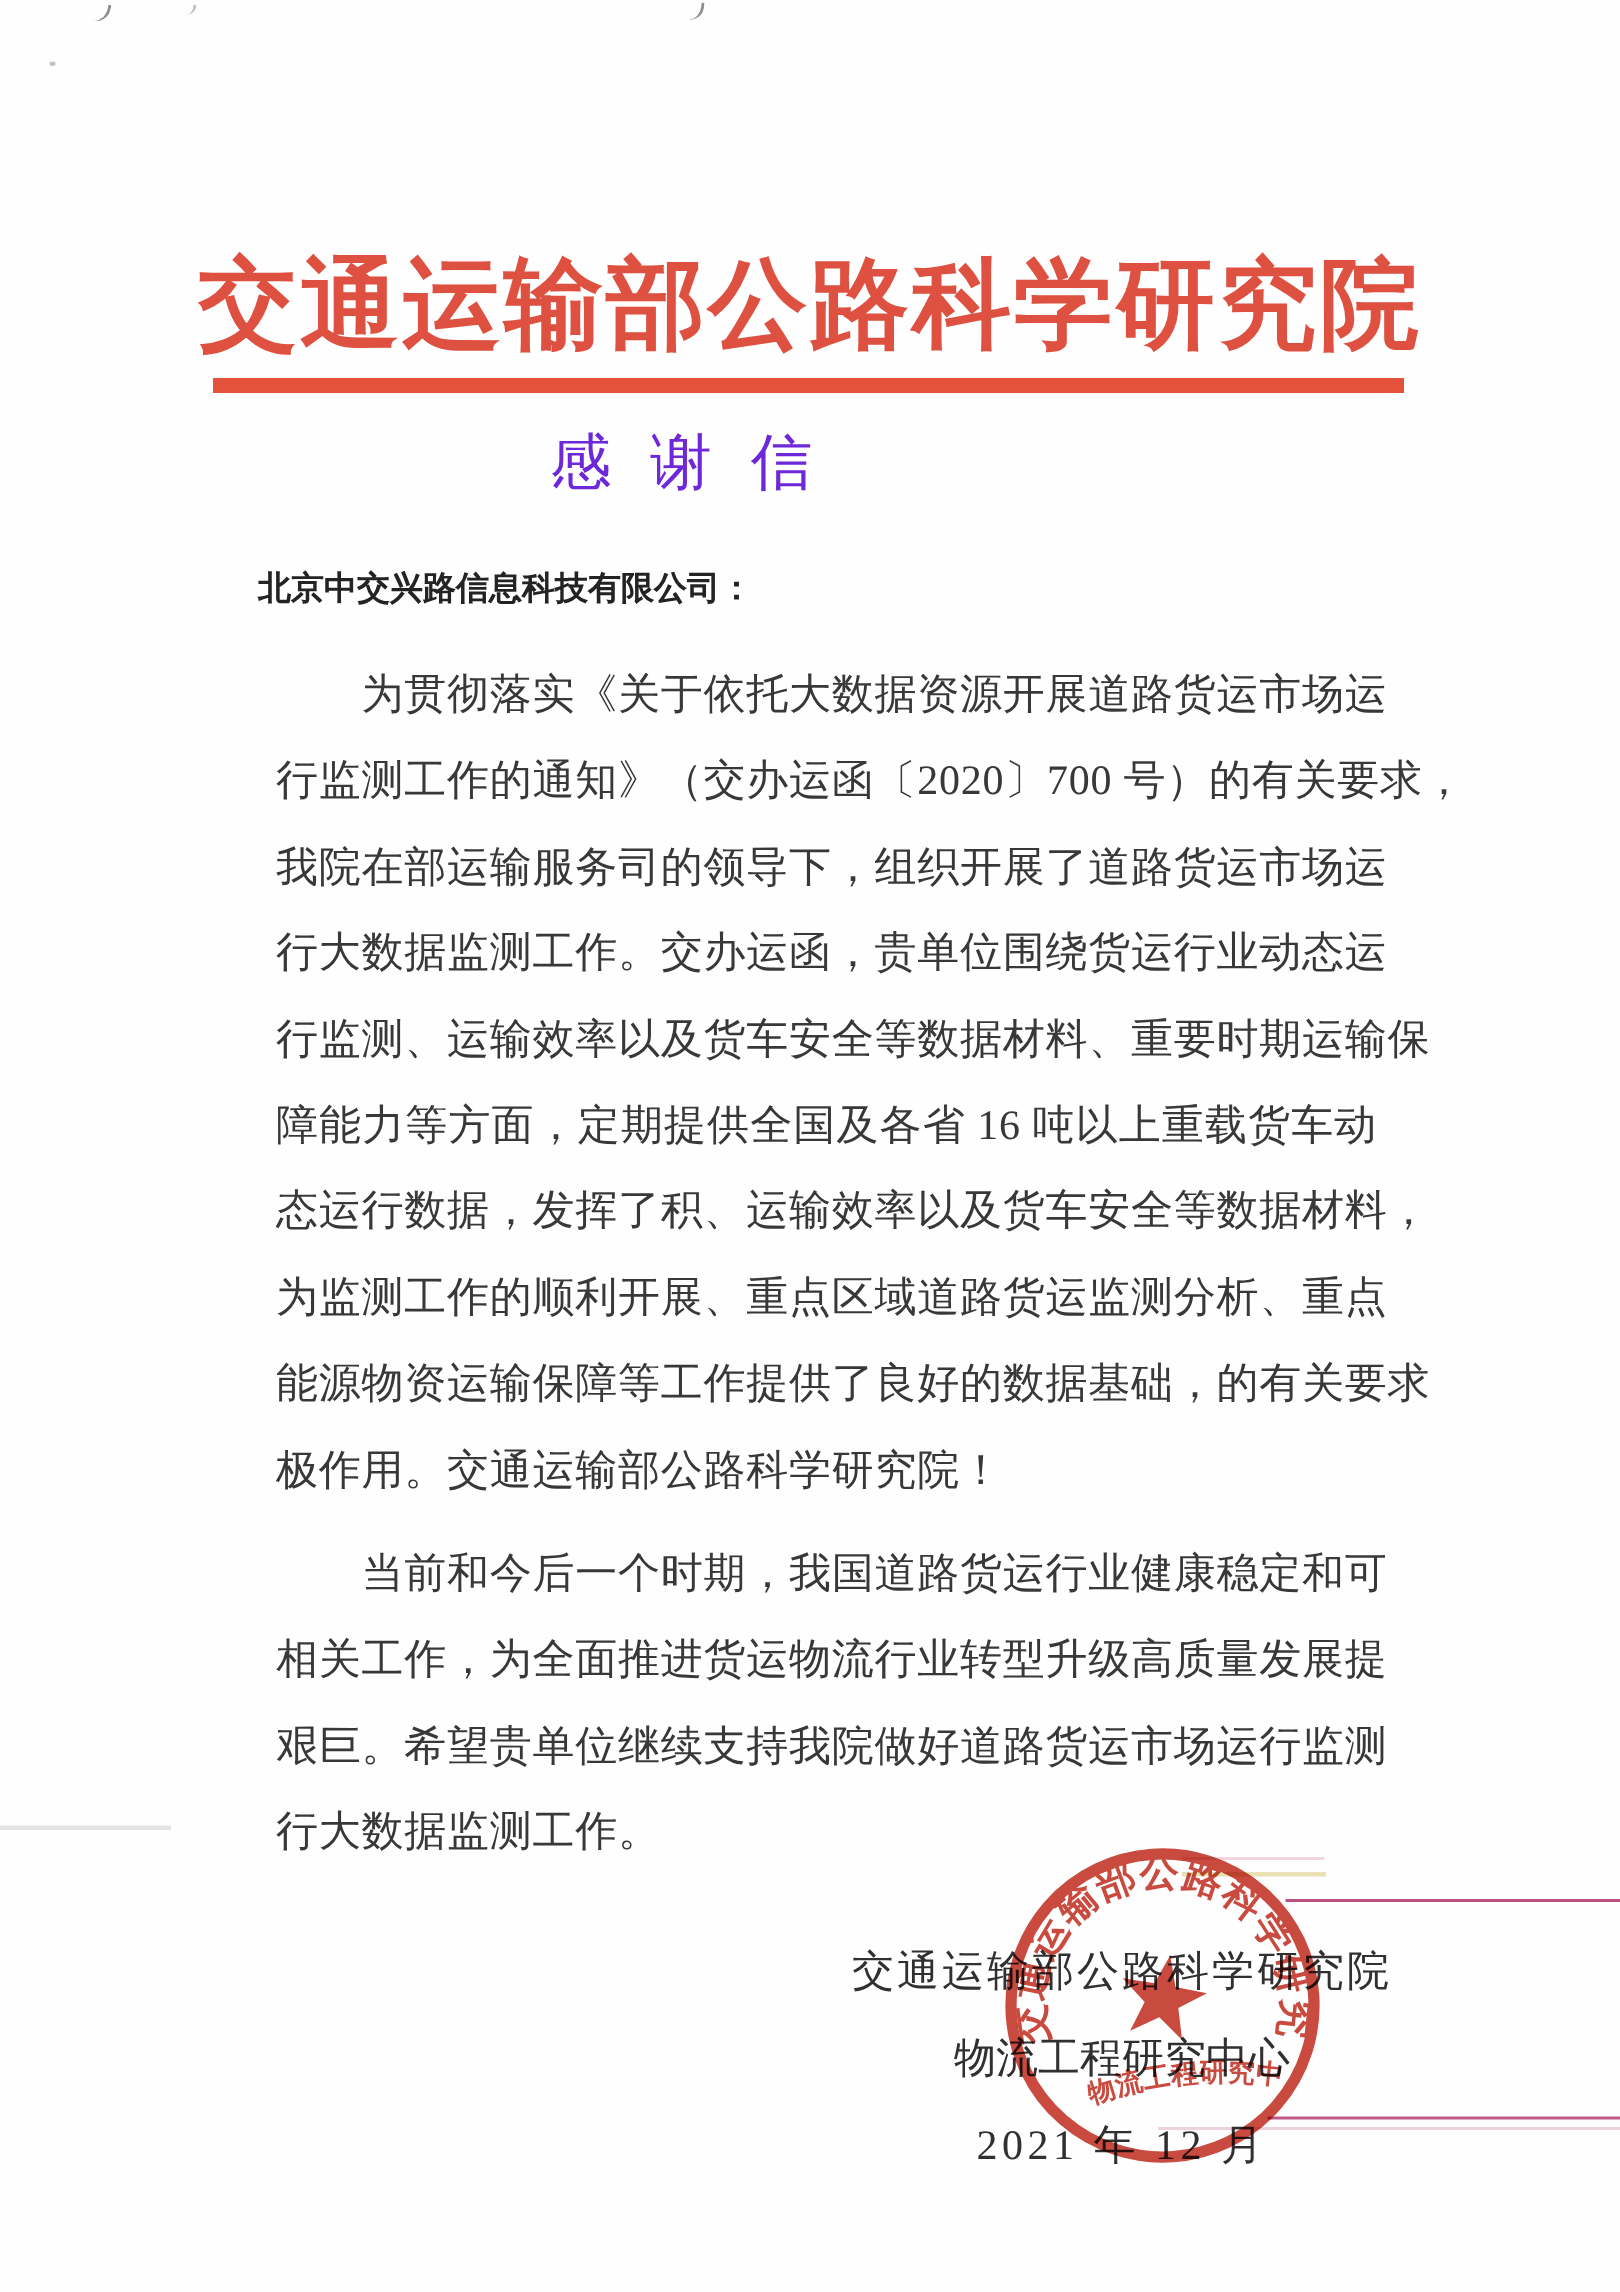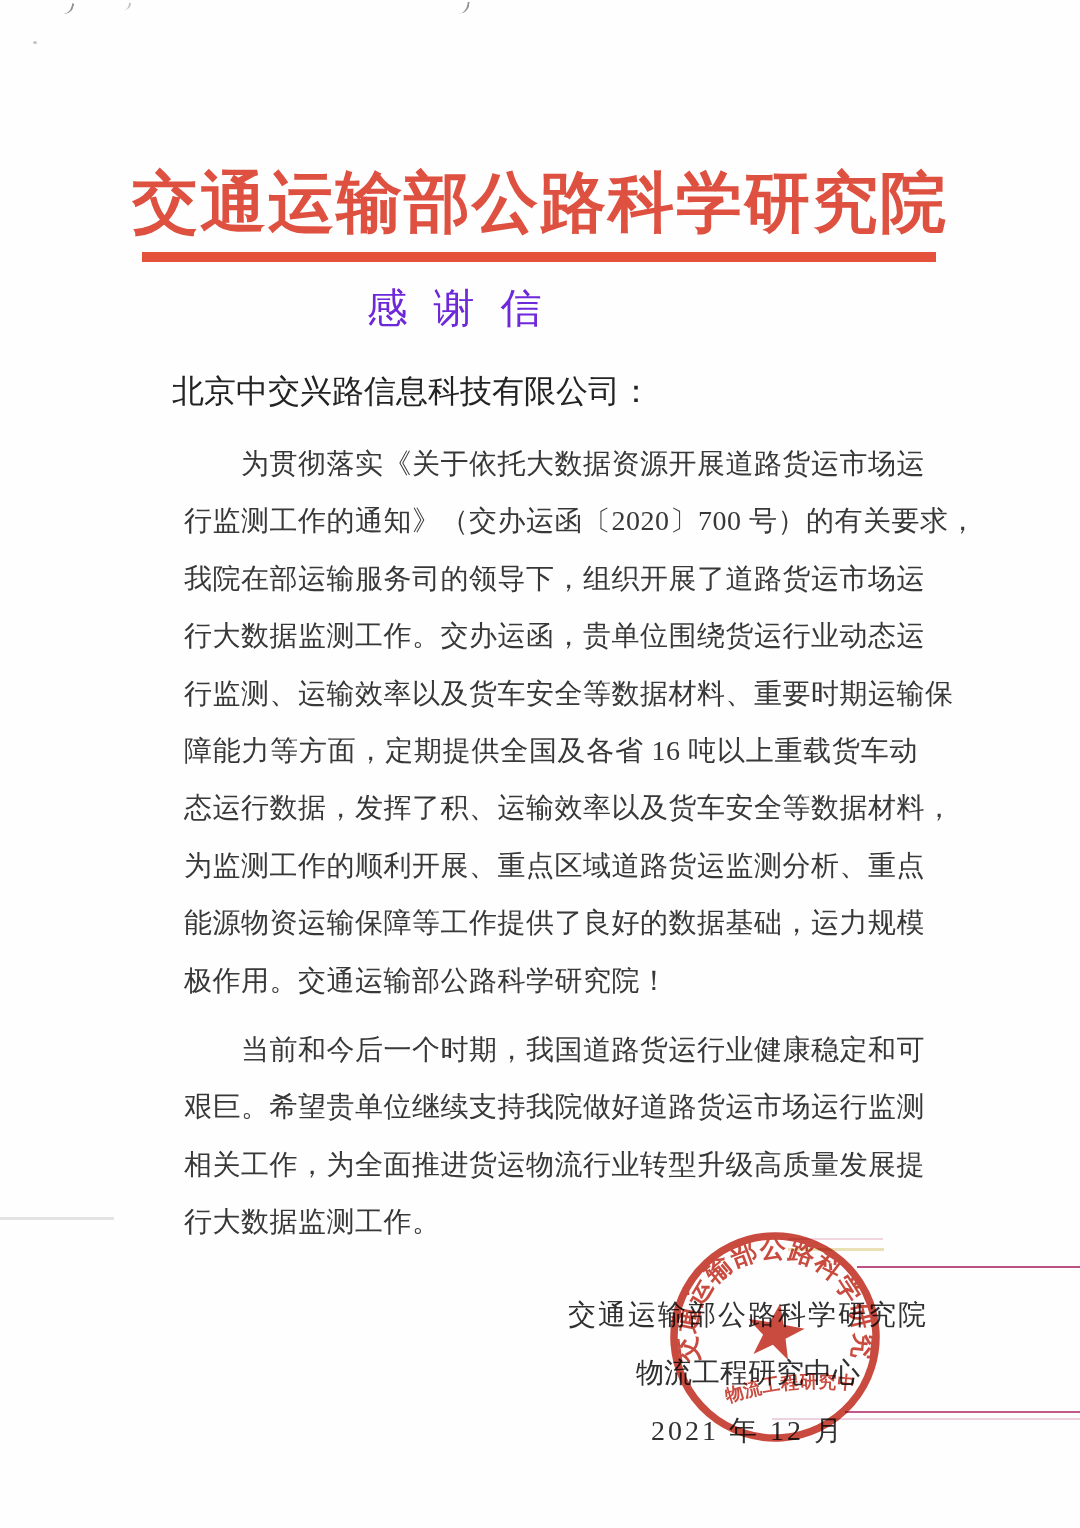--- a/index.html
+++ b/index.html
@@ -38,7 +38,7 @@
   .salutation{
     height:63px;line-height:63px;
     font-family:"Liberation Sans","DejaVu Sans",sans-serif;
-    font-weight:normal;font-size:32px;color:#232323;
+    font-weight:bold;font-size:22px;color:#232323;
     white-space:nowrap;
   }
   .para{margin:12px;}

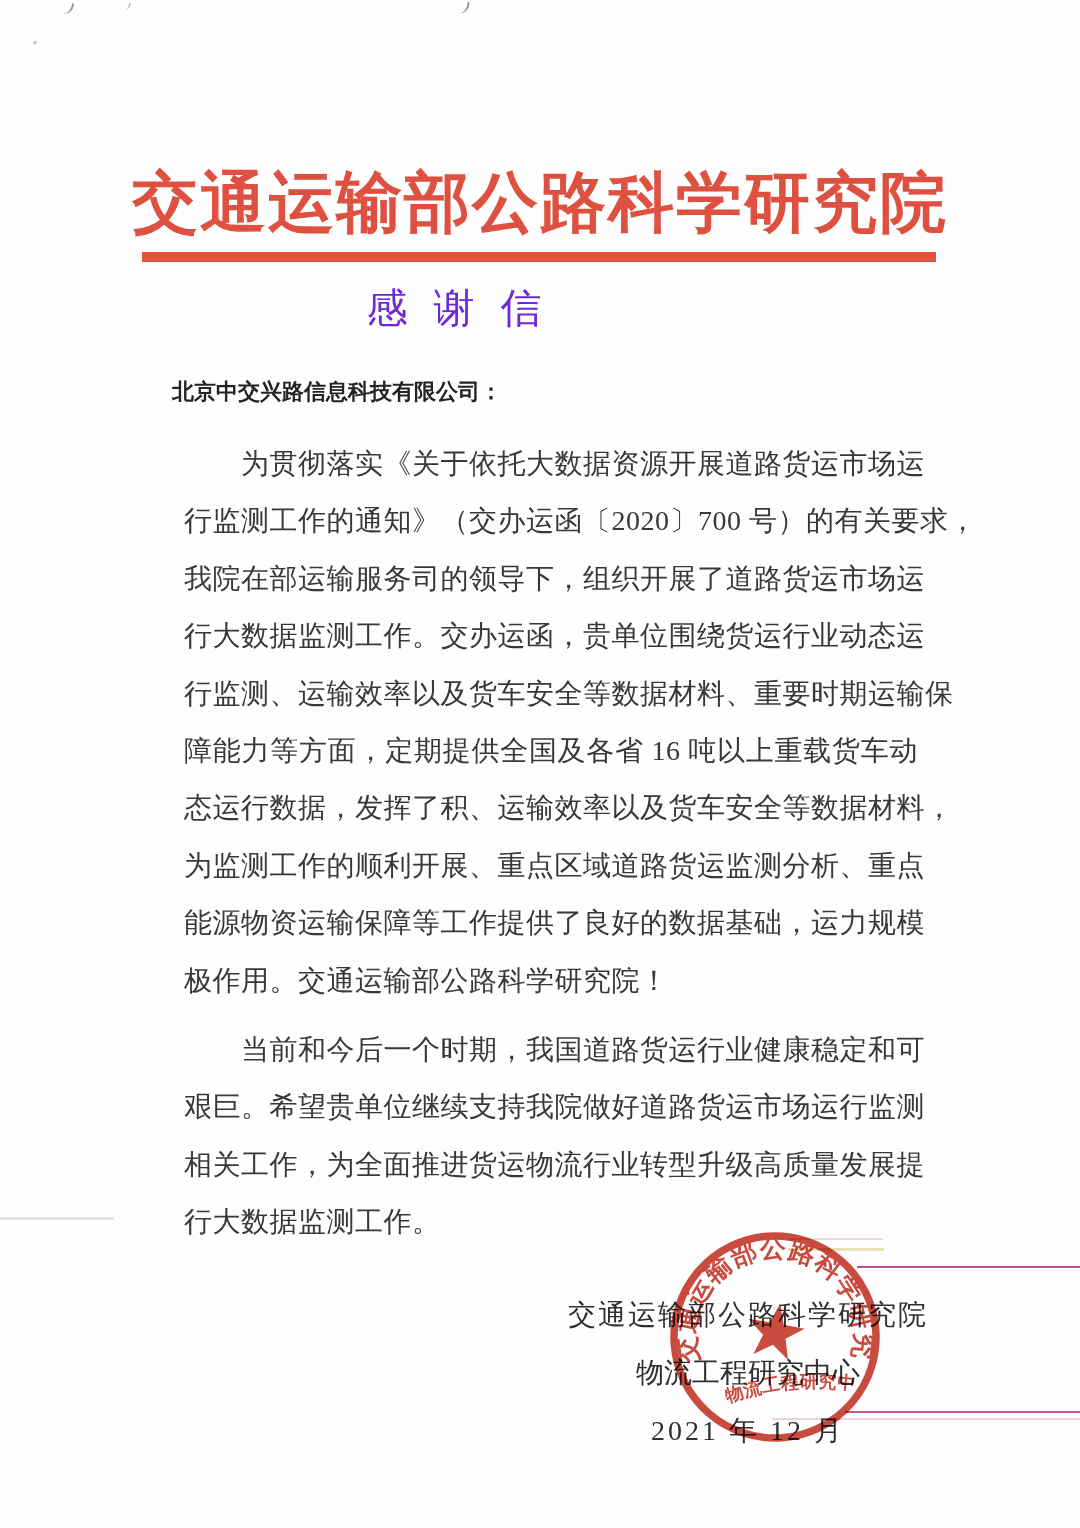--- a/index.html
+++ b/index.html
@@ -114,7 +114,7 @@
           <div class="bline">障能力等方面，定期提供全国及各省 16 吨以上重载货车动</div>
           <div class="bline">态运行数据，发挥了积、运输效率以及货车安全等数据材料，</div>
           <div class="bline">为监测工作的顺利开展、重点区域道路货运监测分析、重点</div>
-          <div class="bline">能源物资运输保障等工作提供了良好的数据基础，运力规模</div>
+          <div class="bline">能源物资运输保障等工作提供了良好的数据基础，的有关要求</div>
           <div class="bline last">极作用。交通运输部公路科学研究院！</div>
         </div>
         <div class="para">

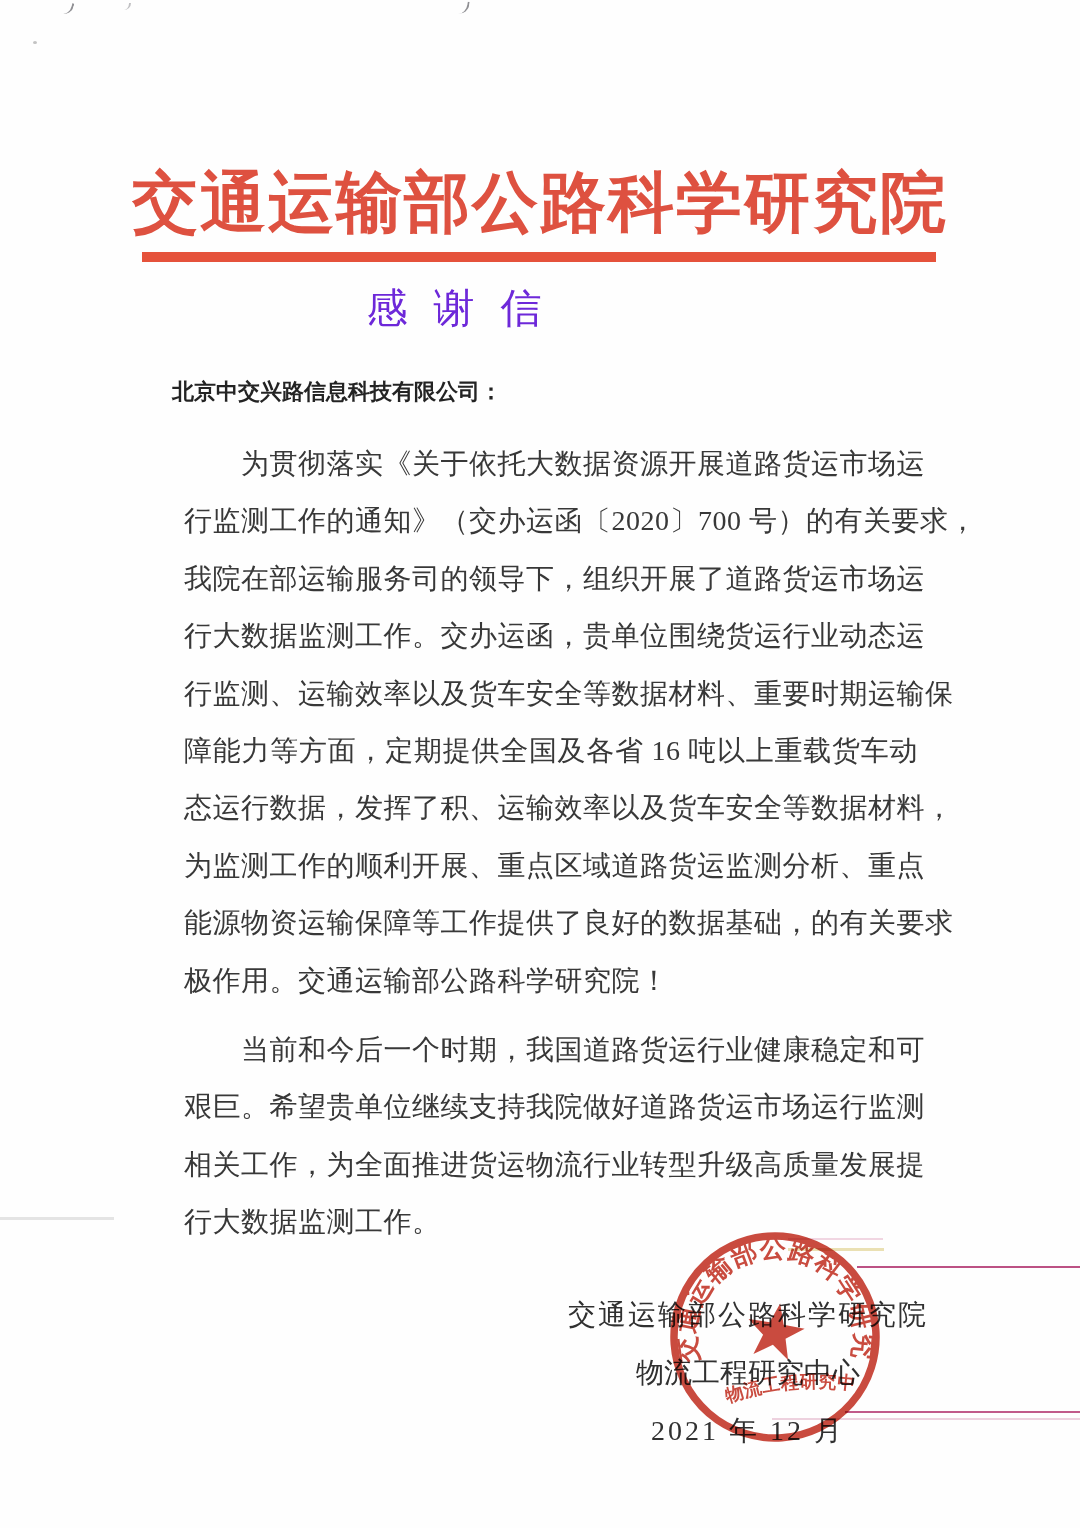--- a/index.html
+++ b/index.html
@@ -119,8 +119,8 @@
         </div>
         <div class="para">
           <div class="bline indent">当前和今后一个时期，我国道路货运行业健康稳定和可</div>
+          <div class="bline">相关工作，为全面推进货运物流行业转型升级高质量发展提</div>
           <div class="bline">艰巨。希望贵单位继续支持我院做好道路货运市场运行监测</div>
-          <div class="bline">相关工作，为全面推进货运物流行业转型升级高质量发展提</div>
           <div class="bline last">行大数据监测工作。</div>
         </div>
       </div>

